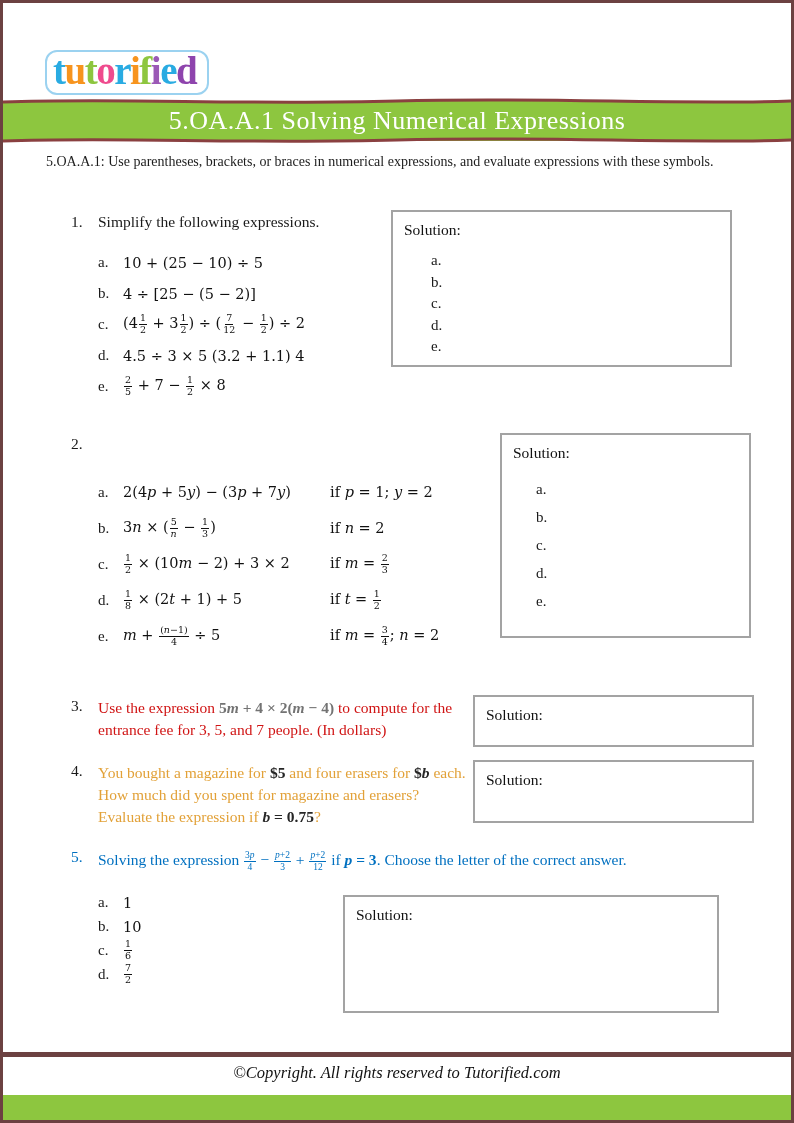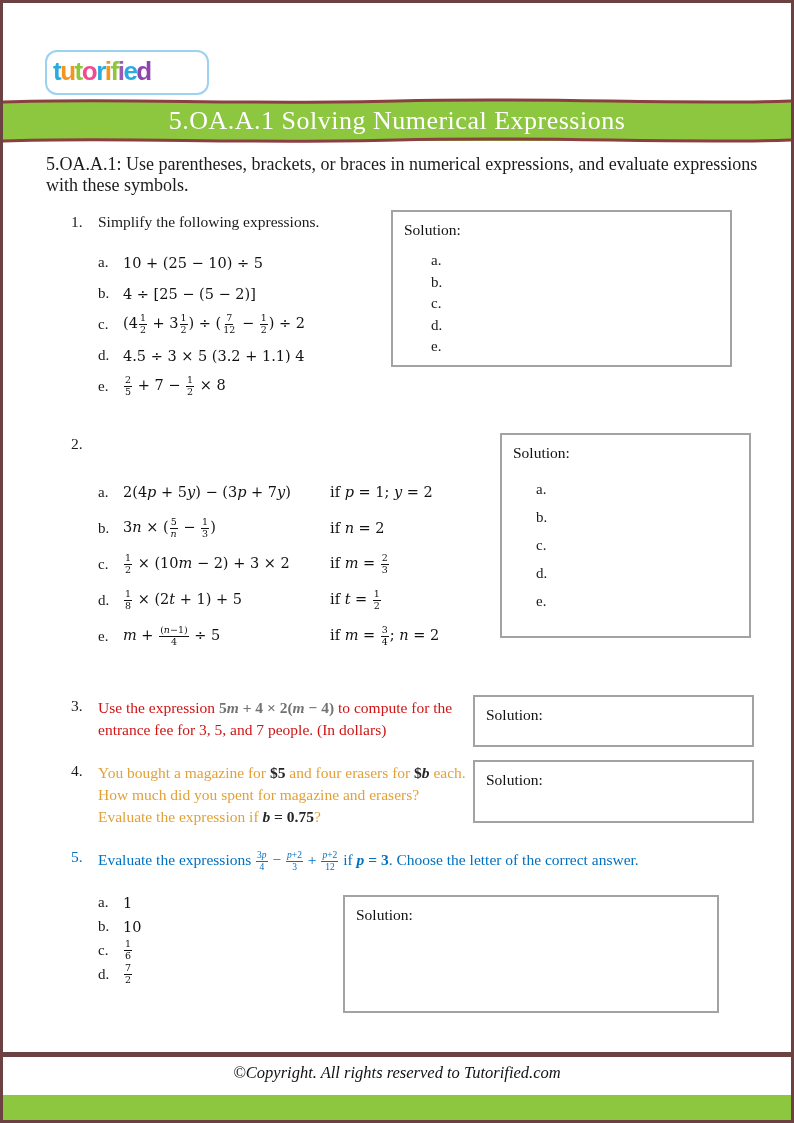--- a/index.html
+++ b/index.html
@@ -9,8 +9,8 @@
 
   
   .logo-frame{position:absolute;left:42px;top:47px;width:160px;height:41px;border:2px solid #9bd2f0;border-radius:12px;}
-  .logo{position:absolute;left:50px;top:51px;font-family:Liberation Sans, sans-serif;font-weight:bold;
-        font-size:26px;letter-spacing:-1.5px;line-height:34px;}
+  .logo{position:absolute;left:50px;top:51px;font-family:Liberation Serif, serif;font-weight:bold;
+        font-size:39px;letter-spacing:-1.5px;line-height:34px;}
 
   
   .banner{position:absolute;left:0;top:94px;width:788px;height:48px;}

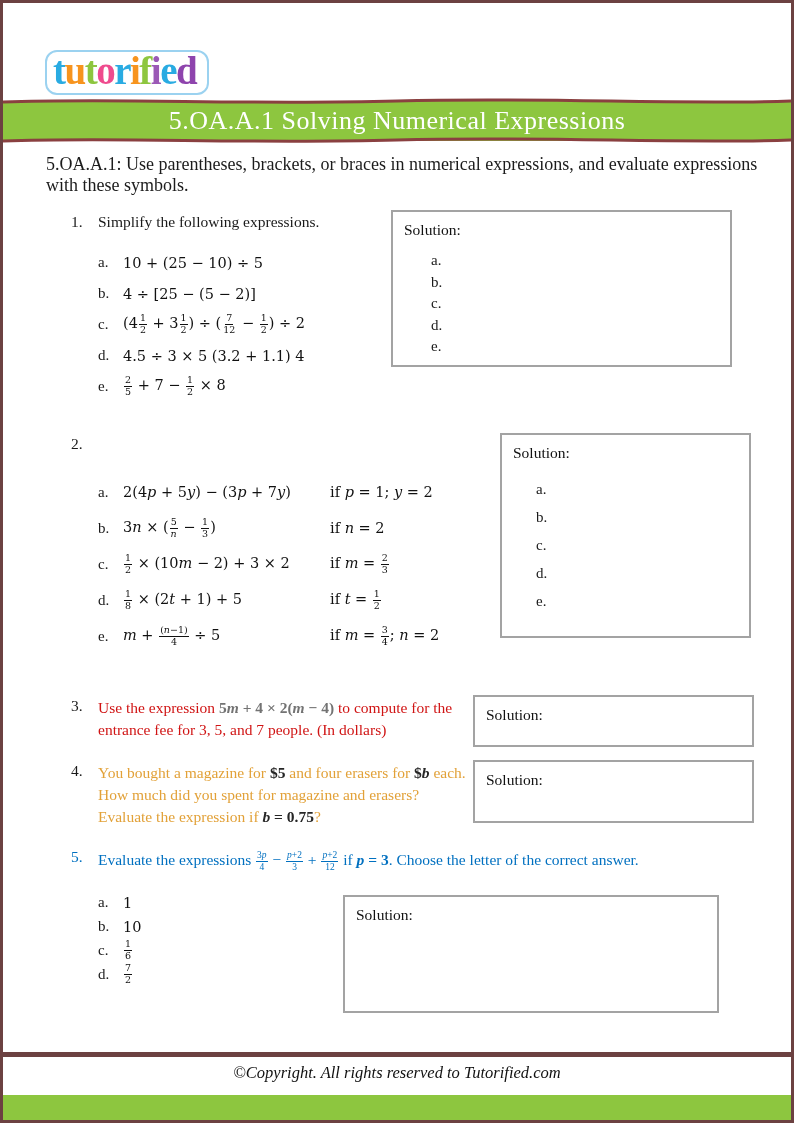--- a/index.html
+++ b/index.html
@@ -18,7 +18,7 @@
   .banner-title{position:absolute;left:0;top:0;right:0;bottom:0;display:flex;align-items:center;justify-content:center;
         color:#ffffff;font-family:Liberation Serif, serif;font-size:26px;letter-spacing:.5px;}
 
-  .standard{position:absolute;left:43px;top:151px;width:715px;font-size:18px;color:#1c1c1c;}
+  .standard{position:absolute;left:43px;top:151px;width:715px;font-size:14px;color:#1c1c1c;}
 
   
   .q{position:absolute;font-size:15.5px;}

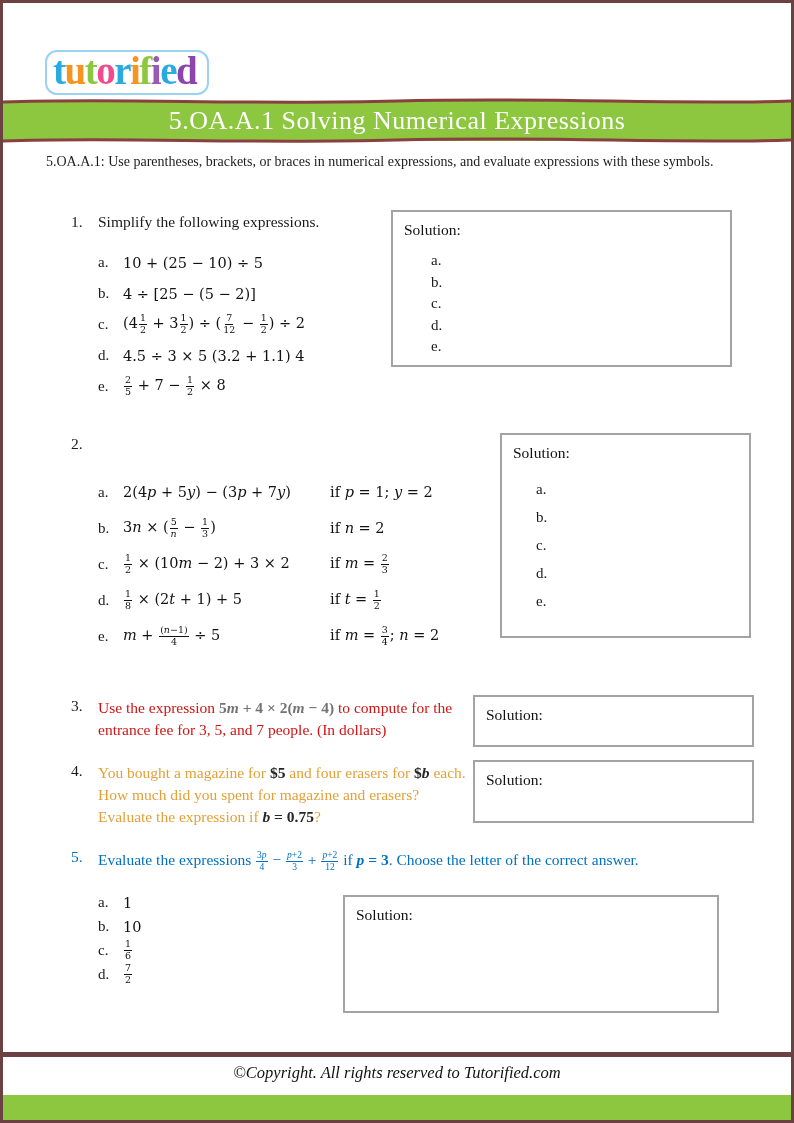--- a/index.html
+++ b/index.html
@@ -235,7 +235,7 @@
   <div class="q" style="left:68px;top:845px;width:690px;">
     <div class="q-head">
       <span class="q-num q-num-blue">5.</span>
-      <p class="q-text q5-text"><span>Evaluate the expressions </span><span><span class="frac">
+      <p class="q-text q5-text"><span>Solving the expression </span><span><span class="frac">
               <span class="num">3<i>p</i></span>
               <span class="den">4</span>
             </span> − <span class="frac">

